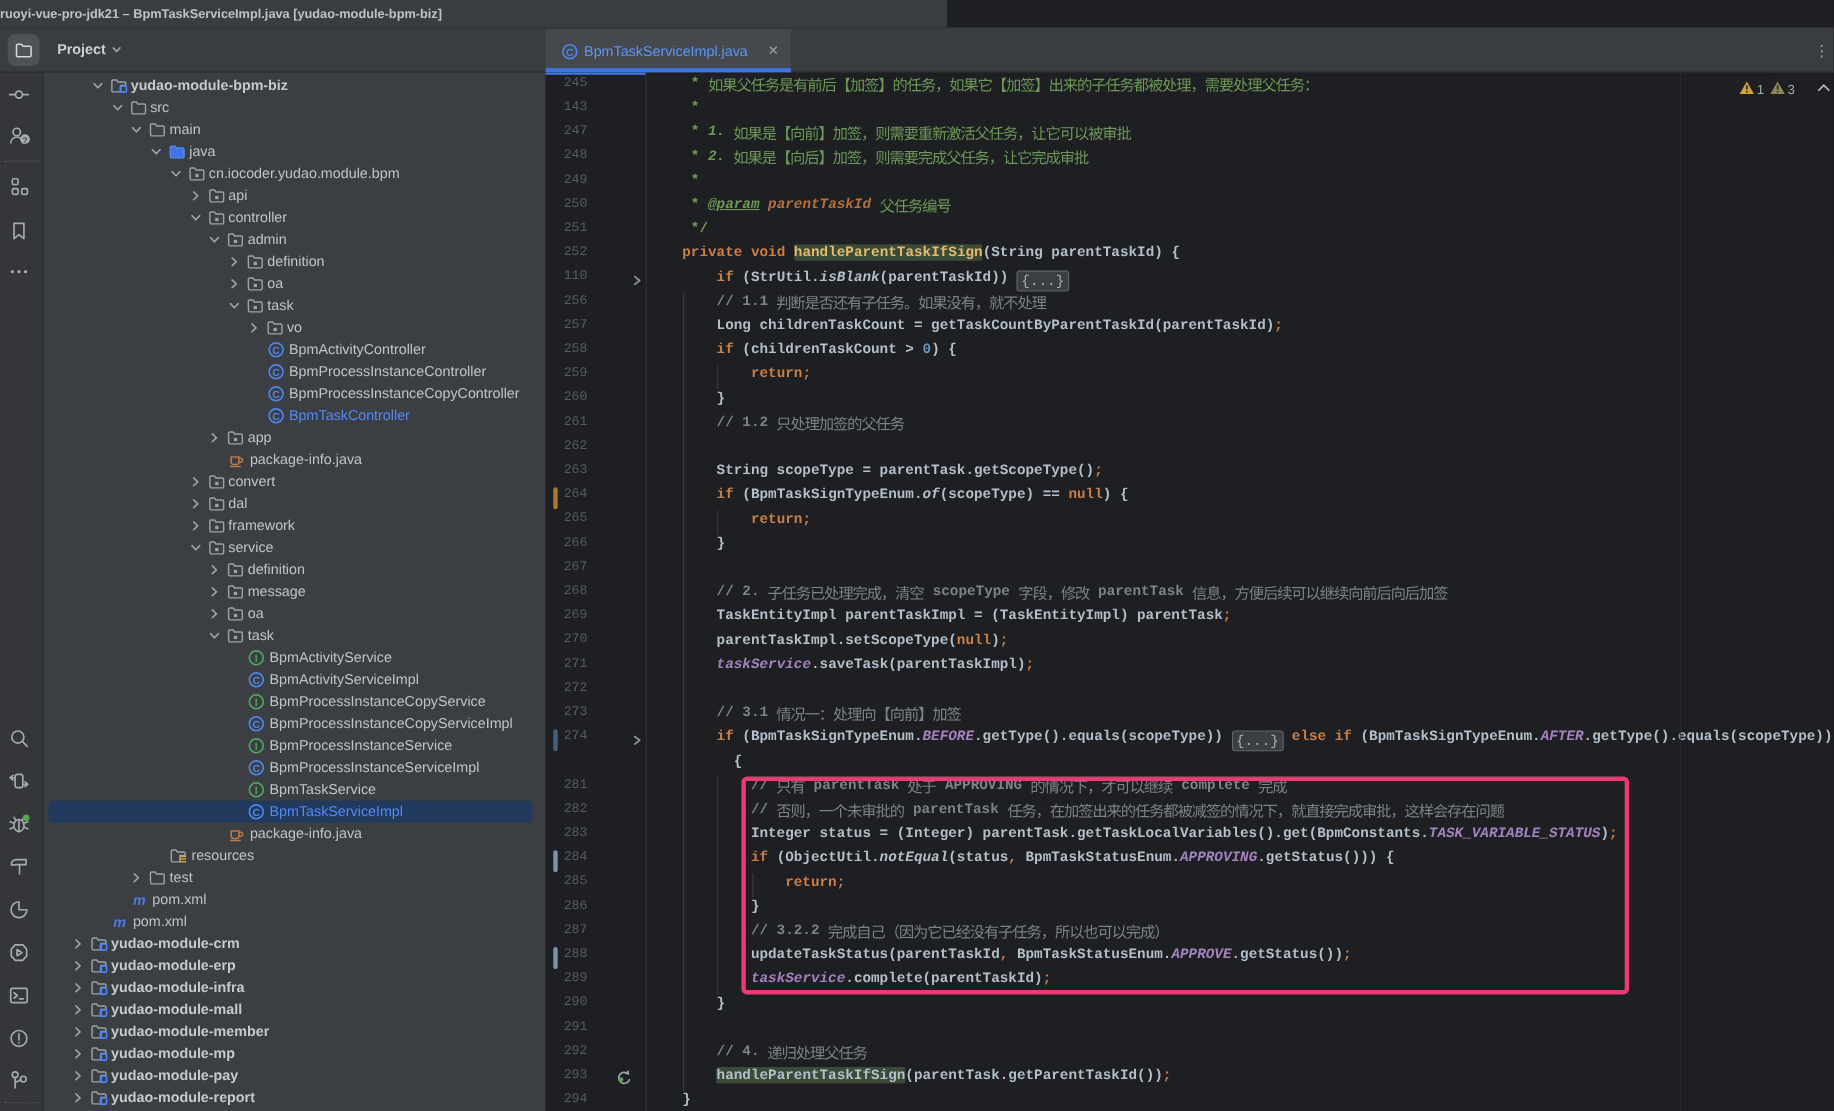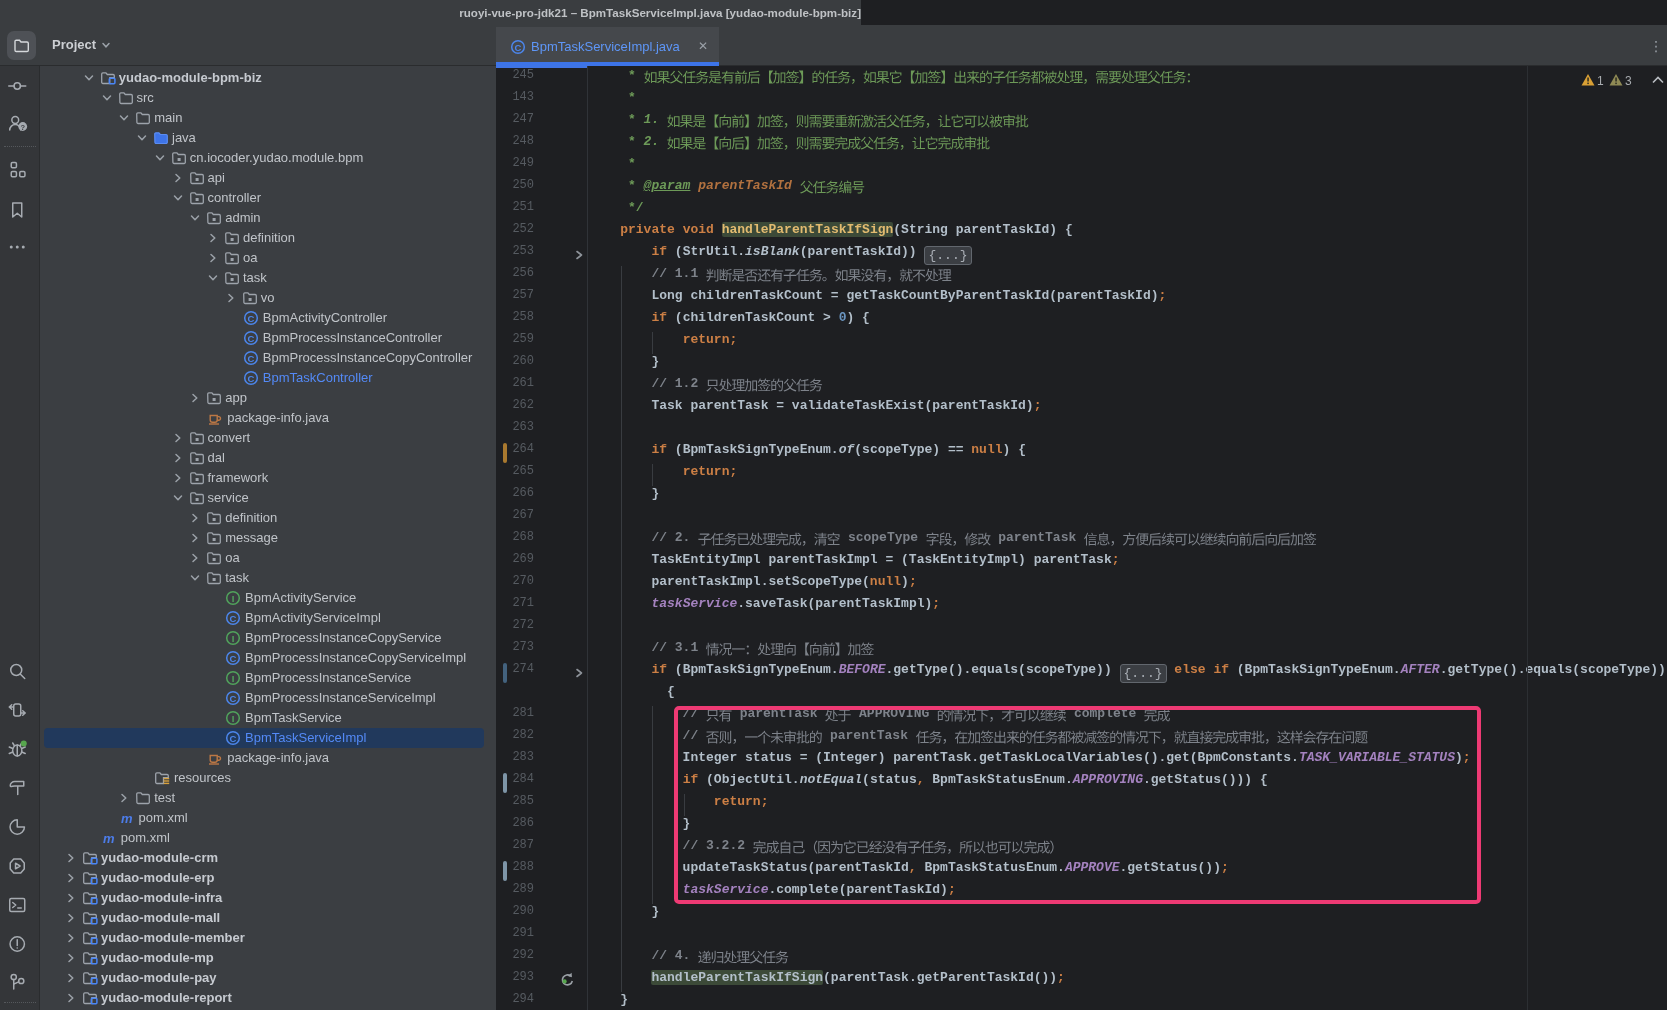--- a/index.html
+++ b/index.html
@@ -6,7 +6,7 @@
 .abs{position:absolute}
 #tbarL{left:0;top:0;width:861px;height:25px;background:#3a3d40}
 #tbarR{left:861px;top:0;width:806px;height:25px;background:#171717}
-.ttext{width:100%;text-align:right;line-height:26px;font-size:11.6px;font-weight:700;color:#bfc2c5;letter-spacing:0}
+.ttext{width:100%;text-align:left;line-height:26px;font-size:11.6px;font-weight:700;color:#bfc2c5;letter-spacing:0}
 #tbarR .ttext{color:#949aa0;font-weight:400;font-size:11px}
 #toolrow{left:0;top:25px;width:1667px;height:41px;background:#3a3d40;border-bottom:1px solid #2a2c2e}
 #pbtn{left:7px;top:31px;width:29px;height:29px;border-radius:7px;background:#4e5156}

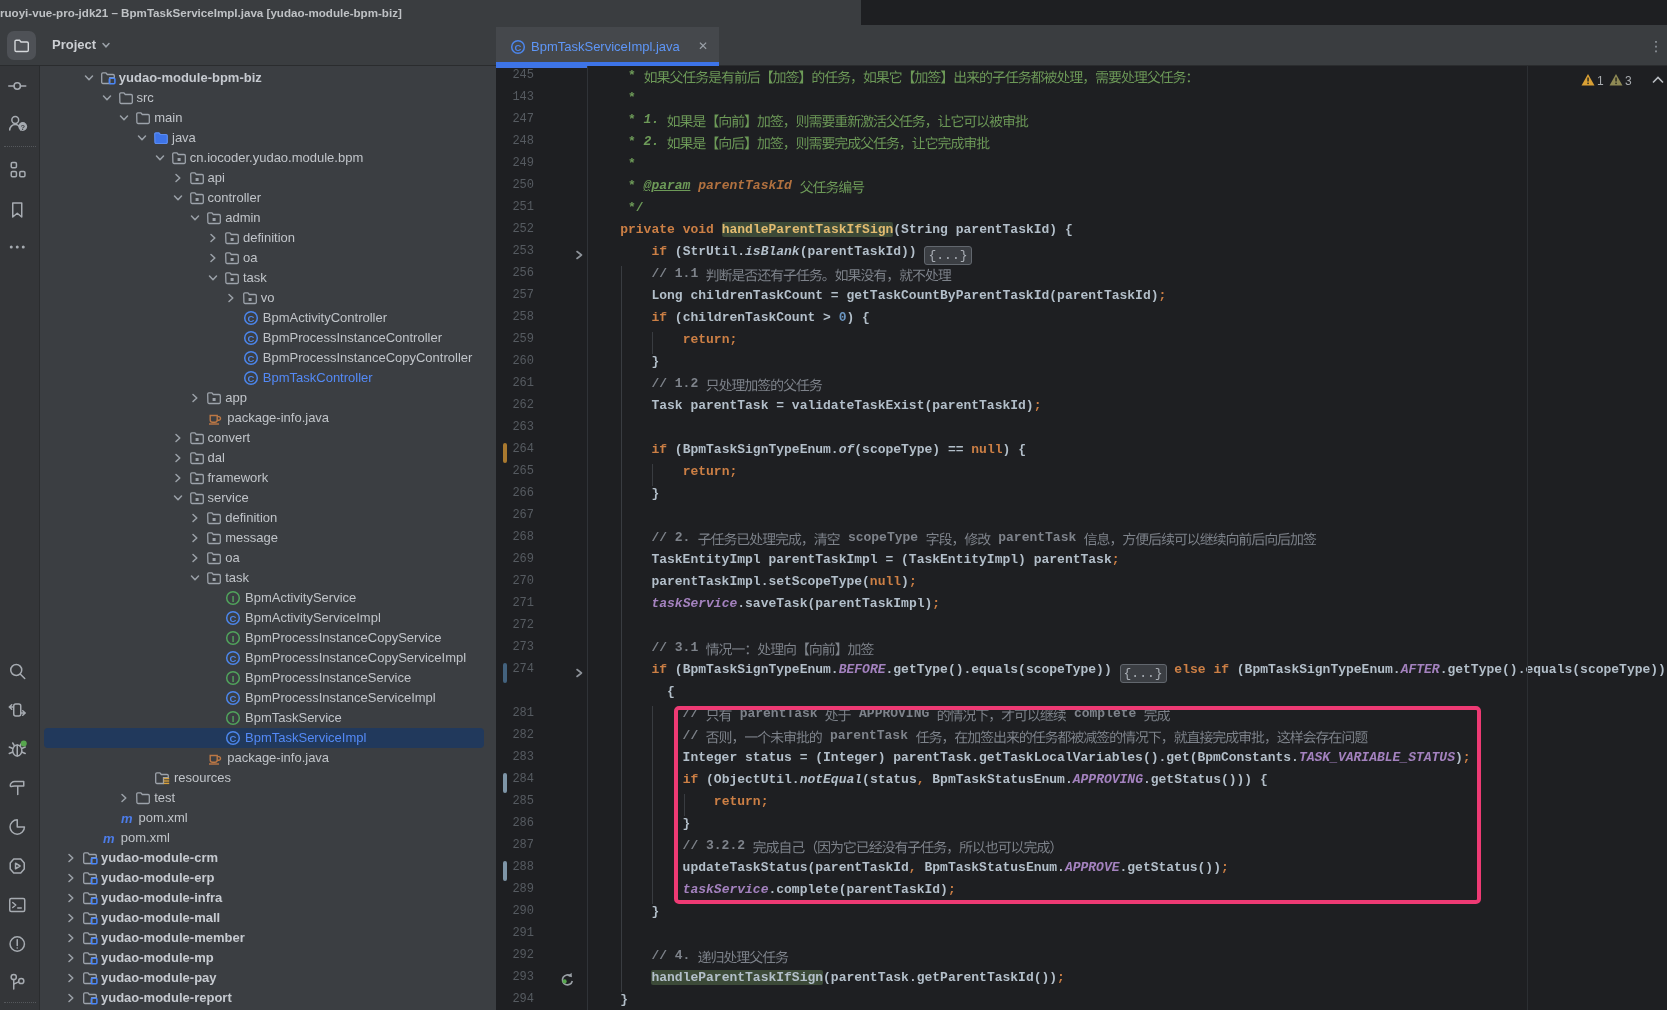--- a/index.html
+++ b/index.html
@@ -581,7 +581,7 @@
       <div class="ln" style="top:112px">250</div>
       <div class="ln" style="top:134px">251</div>
       <div class="ln" style="top:156px">252</div>
-      <div class="ln" style="top:178px">253</div>
+      <div class="ln" style="top:178px">110</div>
       <svg class="gico" style="left:76px;top:182px" width="14" height="14" viewBox="0 0 14 14">
         <path d="M5 3.5 L9.5 7 L5 10.5" fill="none" stroke="#8d9299" stroke-width="1.6" stroke-linecap="round" stroke-linejoin="round"></path>
       </svg>

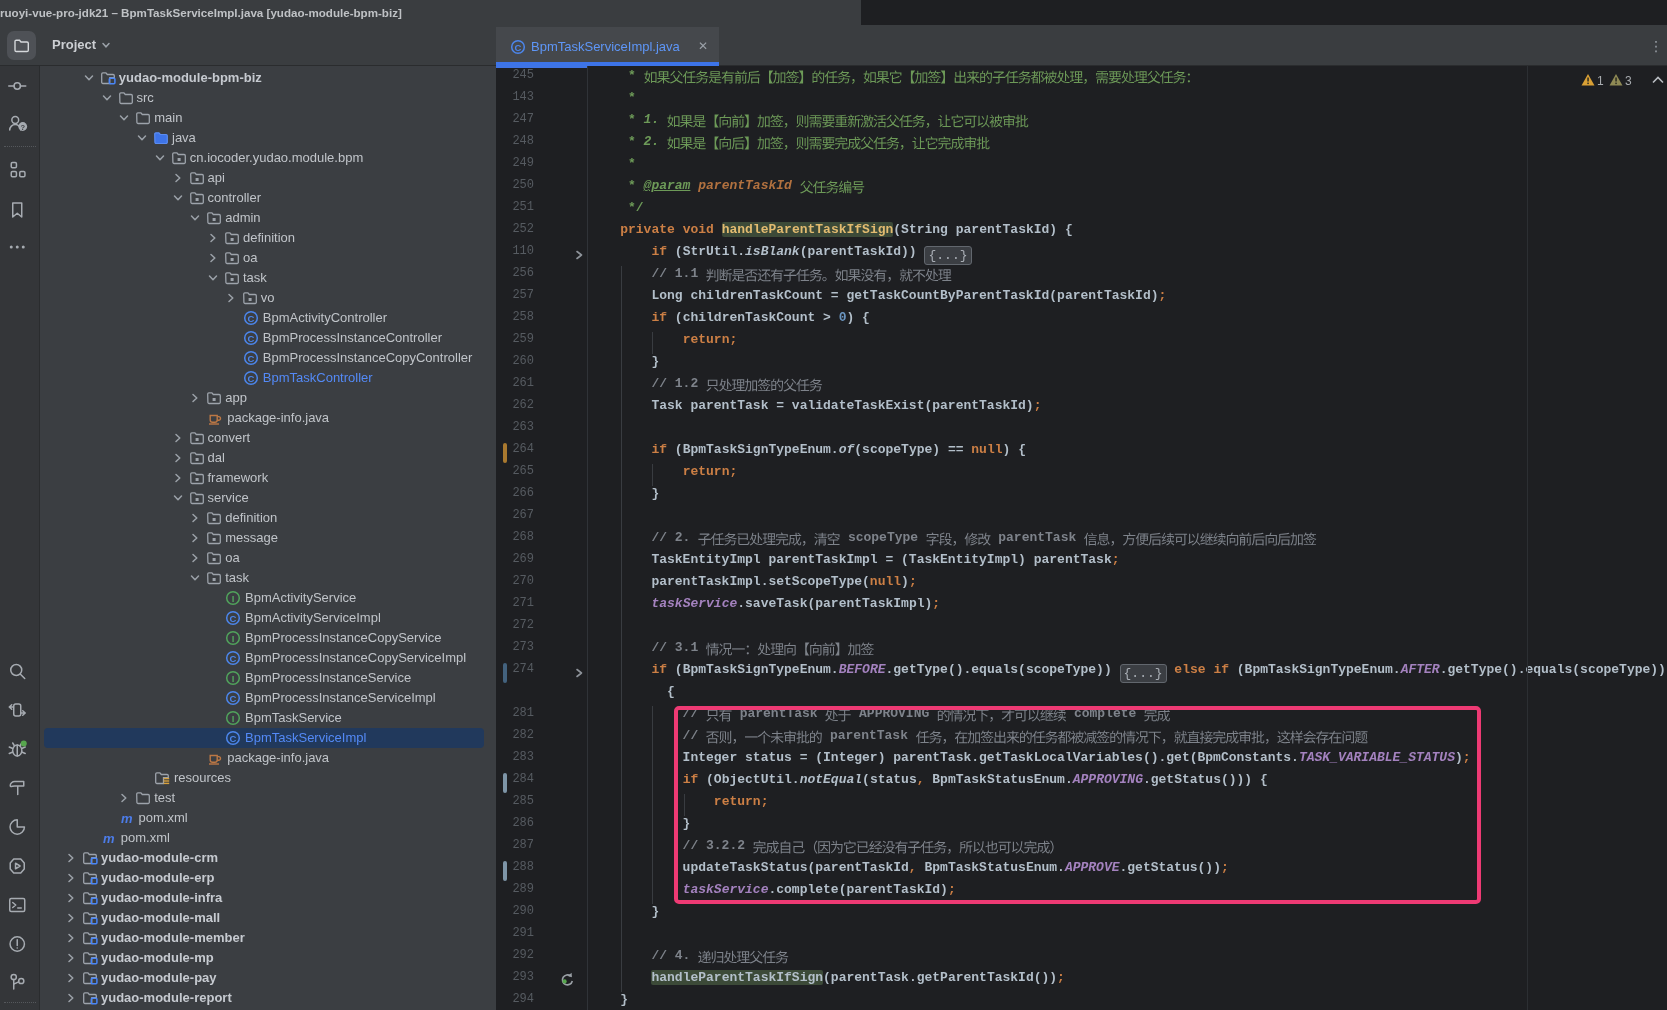--- a/index.html
+++ b/index.html
@@ -780,7 +780,6 @@
             <use href="#g3" transform="translate(89.95,14.35) scale(0.01390,-0.01390)"></use>
             <use href="#g4" transform="translate(102.85,14.35) scale(0.01390,-0.01390)"></use>
           </svg></span></div>
-      <div class="cl" style="top:332px">        Task parentTask = validateTaskExist(parentTaskId)<span class="sc">;</span></div>
       <div class="cl" style="top:376px">        <span class="k">if</span> (BpmTaskSignTypeEnum.<span class="i">of</span>(scopeType) == <span class="k">null</span>) {</div>
       <div class="cl" style="top:398px">            <span class="k">return</span><span class="sc">;</span></div>
       <div class="cl" style="top:420px">        }</div>

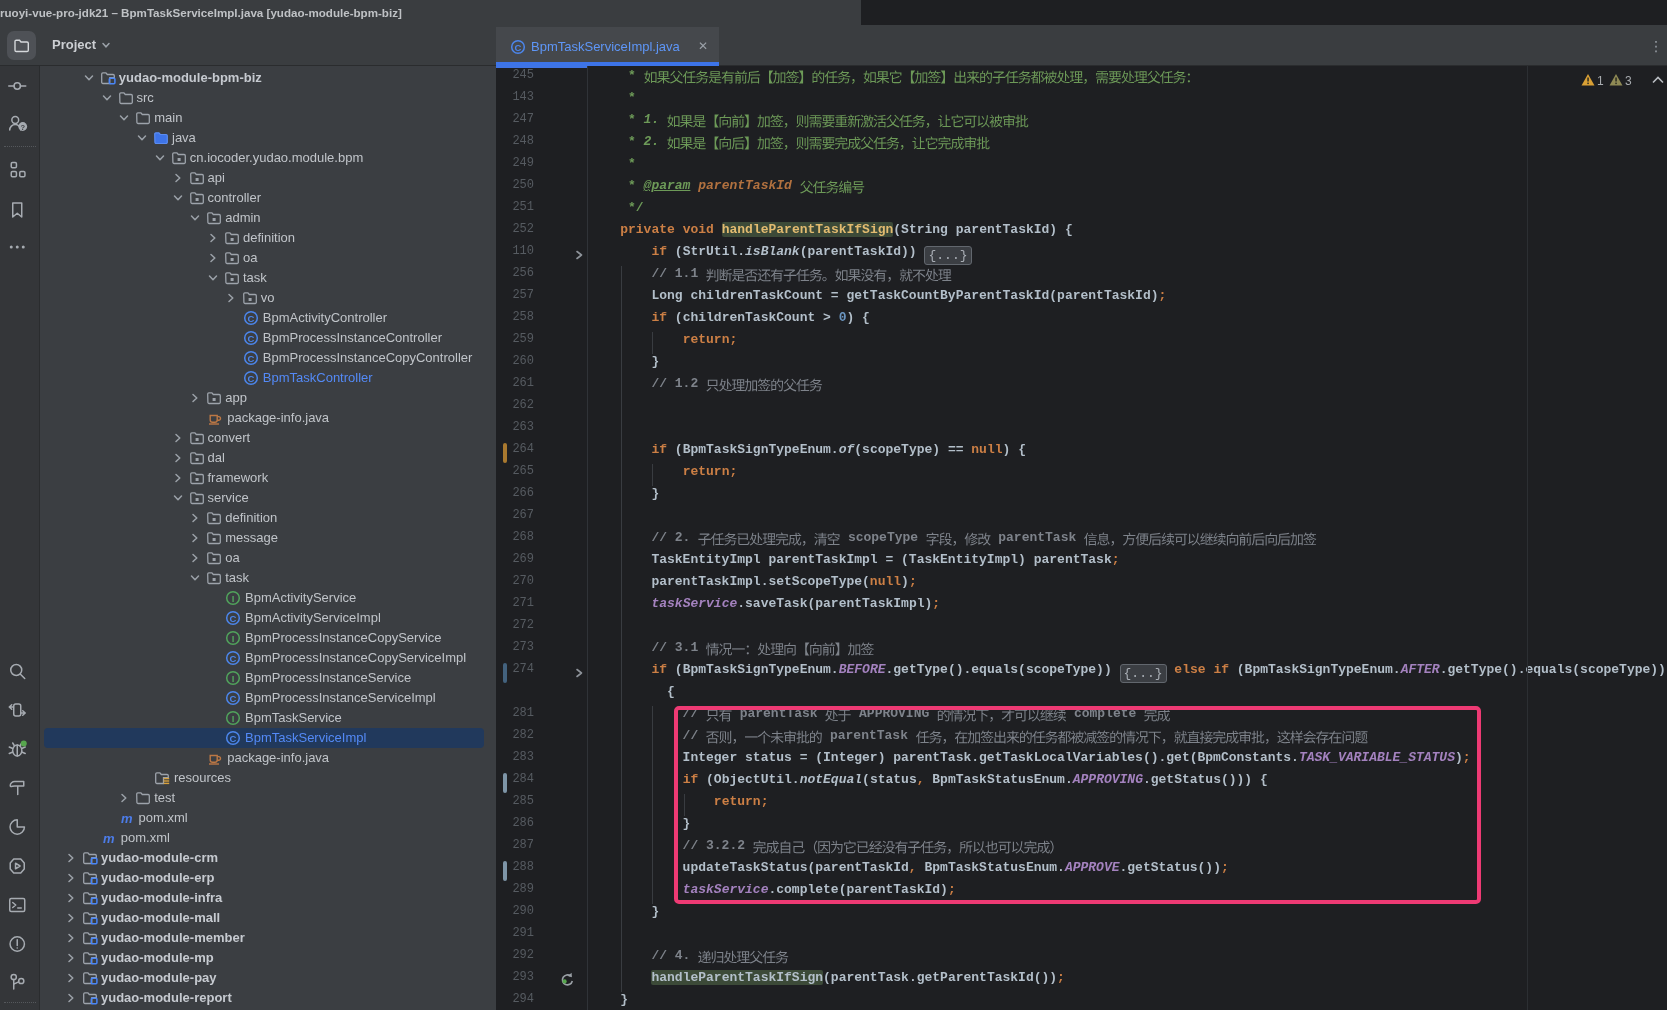--- a/index.html
+++ b/index.html
@@ -780,6 +780,7 @@
             <use href="#g3" transform="translate(89.95,14.35) scale(0.01390,-0.01390)"></use>
             <use href="#g4" transform="translate(102.85,14.35) scale(0.01390,-0.01390)"></use>
           </svg></span></div>
+      <div class="cl" style="top:354px">        String scopeType = parentTask.getScopeType()<span class="sc">;</span></div>
       <div class="cl" style="top:376px">        <span class="k">if</span> (BpmTaskSignTypeEnum.<span class="i">of</span>(scopeType) == <span class="k">null</span>) {</div>
       <div class="cl" style="top:398px">            <span class="k">return</span><span class="sc">;</span></div>
       <div class="cl" style="top:420px">        }</div>

